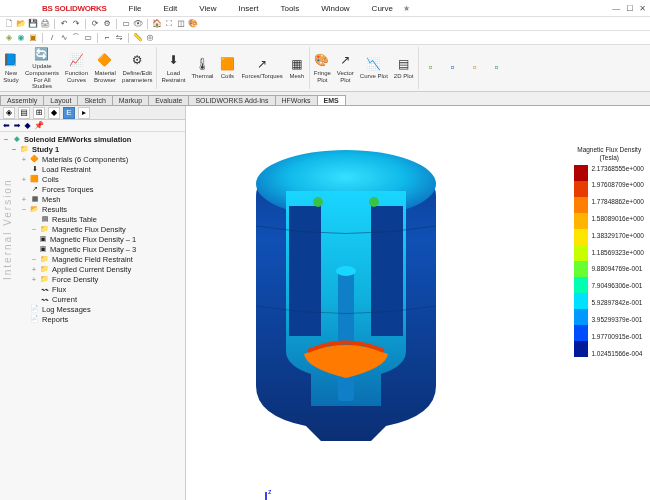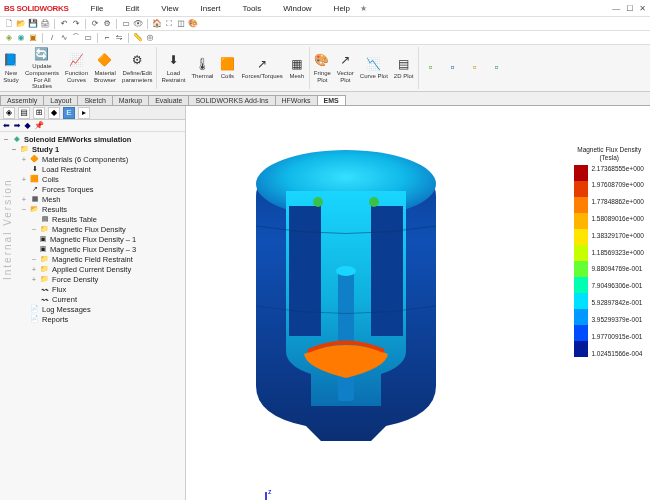--- a/index.html
+++ b/index.html
@@ -5,7 +5,7 @@
   * { box-sizing: border-box; margin: 0; padding: 0; font-family: "Segoe UI", Tahoma, sans-serif; }
   html, body { width: 650px; height: 500px; overflow: hidden; background: #fff; }
   .titlebar { height: 16px; display: flex; align-items: center; font-size: 8px; padding: 0 4px; gap: 6px; }
-  .logo { color: #d9232a; font-weight: bold; font-size: 8px; letter-spacing: -0.3px; }
+  .logo { color: #d9232a; font-weight: bold; font-size: 8px; letter-spacing: -0.3px; margin-left: 38px; }
   .menu-item { color: #222; margin-left: 16px; }
   .win-ctrl { margin-left: auto; display: flex; gap: 6px; color: #555; }
   .toolbar-row { height: 14px; display: flex; align-items: center; gap: 2px; padding: 0 4px; border-top: 1px solid #e0e0e0; }

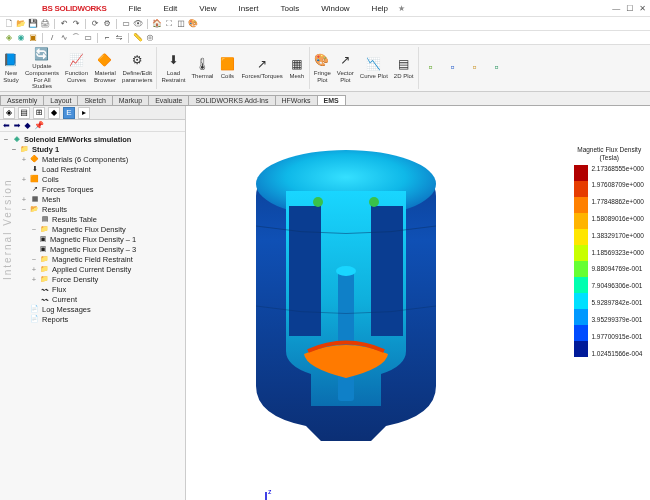--- a/index.html
+++ b/index.html
@@ -56,7 +56,7 @@
   <span class="menu-item">Insert</span>
   <span class="menu-item">Tools</span>
   <span class="menu-item">Window</span>
-  <span class="menu-item">Help</span>
+  <span class="menu-item">Curve</span>
   <span style="margin-left:4px;color:#888">★</span>
   <span class="win-ctrl">
     <span>—</span>

